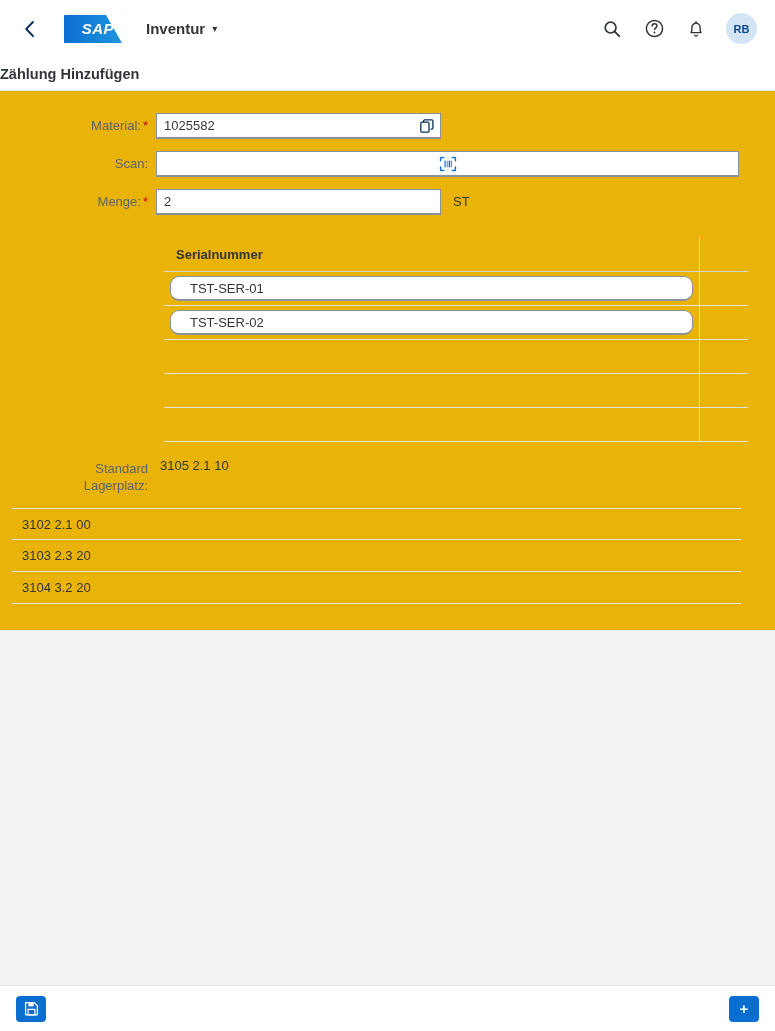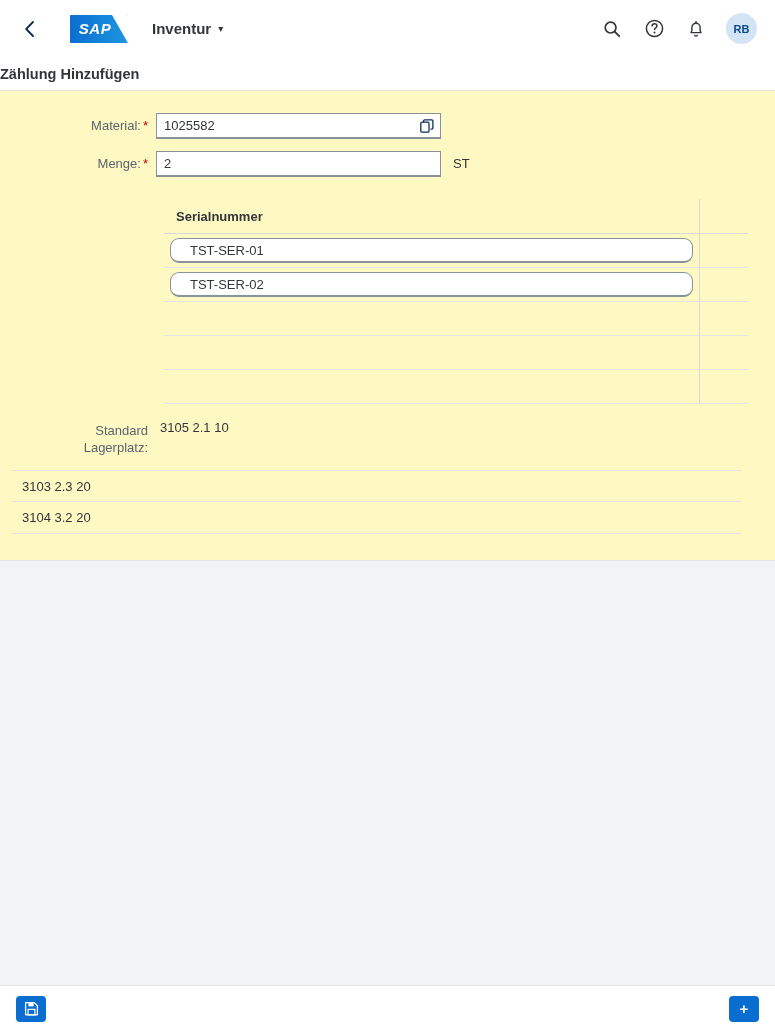--- a/index.html
+++ b/index.html
@@ -49,13 +49,13 @@
   .sap-logo {
     width: 58px;
     height: 28px;
-    margin-left: 24px;
+    margin-left: 18px;
     position: relative;
     background: linear-gradient(90deg, #0a6ed1 0%, #1e96e0 100%);
     border-radius: 1px;
     display: flex;
     align-items: center;
-    justify-content: center;
+    justify-content: flex-end;
     overflow: hidden;
   }
   .sap-logo::after {

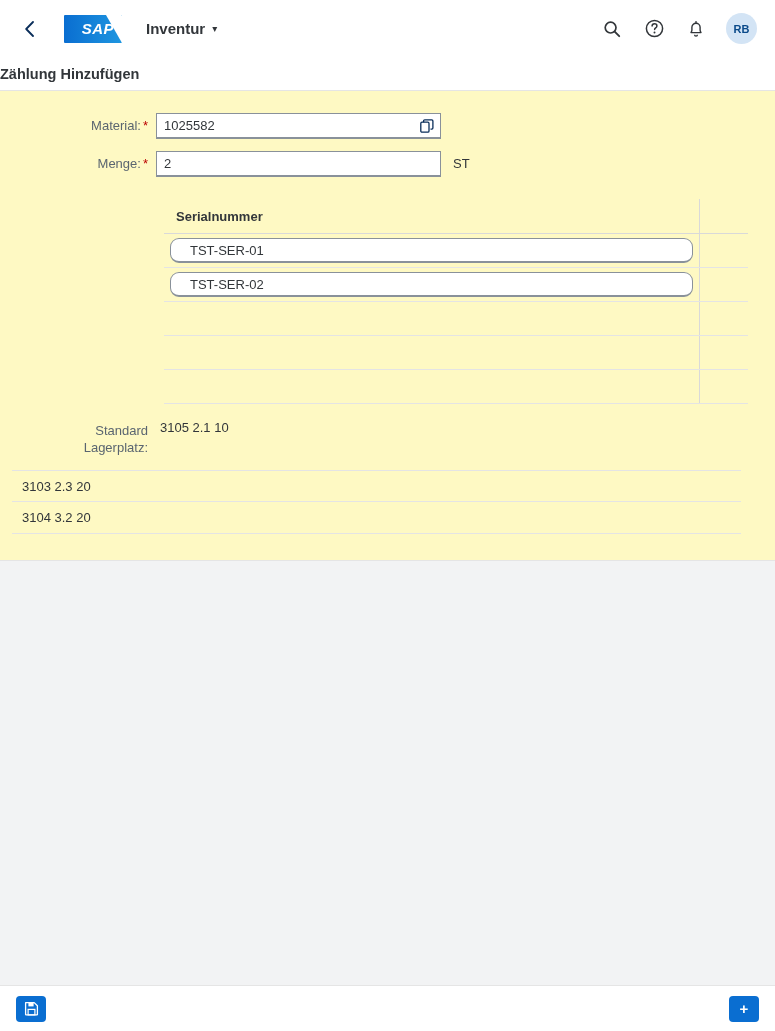--- a/index.html
+++ b/index.html
@@ -141,7 +141,7 @@
     position: relative;
   }
   .form-card {
-    background: #fef9c3;
+    background: #eab308;
     border-bottom: 1px solid #e5e5e5;
     padding: 22px 34px 26px 8px;
     box-sizing: border-box;

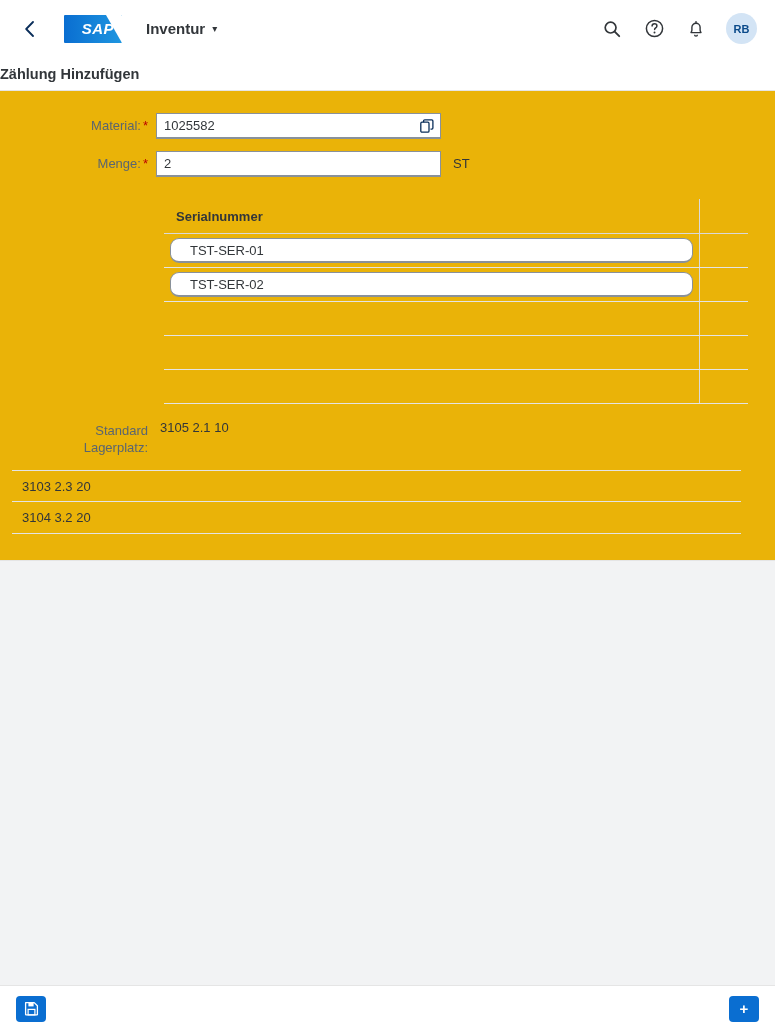--- a/index.html
+++ b/index.html
@@ -406,6 +406,28 @@
         </div>
       </div>
 
+      <div class="form-row">
+        <div class="form-label">
+          <span>Scan:</span>
+        </div>
+        <div class="form-field">
+          <div class="input-box w-scan">
+            <div class="txt"></div>
+            <div class="scan-icon">
+              <svg width="17" height="15" viewBox="0 0 17 15">
+                <path d="M1 4.2V1.8c0-0.5 0.4-0.9 0.9-0.9h2.4" fill="none" stroke="#0a6ed1" stroke-width="1.5" stroke-linecap="round"></path>
+                <path d="M16 4.2V1.8c0-0.5-0.4-0.9-0.9-0.9h-2.4" fill="none" stroke="#0a6ed1" stroke-width="1.5" stroke-linecap="round"></path>
+                <path d="M1 10.6v2.4c0 0.5 0.4 0.9 0.9 0.9h2.4" fill="none" stroke="#0a6ed1" stroke-width="1.5" stroke-linecap="round"></path>
+                <path d="M16 10.6v2.4c0 0.5-0.4 0.9-0.9 0.9h-2.4" fill="none" stroke="#0a6ed1" stroke-width="1.5" stroke-linecap="round"></path>
+                <rect x="5" y="4.1" width="1.2" height="6.7" fill="#0a6ed1"></rect>
+                <rect x="7.3" y="4.1" width="0.8" height="6.7" fill="#0a6ed1"></rect>
+                <rect x="9.2" y="4.1" width="1.4" height="6.7" fill="#0a6ed1"></rect>
+                <rect x="11.4" y="4.1" width="0.8" height="6.7" fill="#0a6ed1"></rect>
+              </svg>
+            </div>
+          </div>
+        </div>
+      </div>
 
       <div class="form-row">
         <div class="form-label">

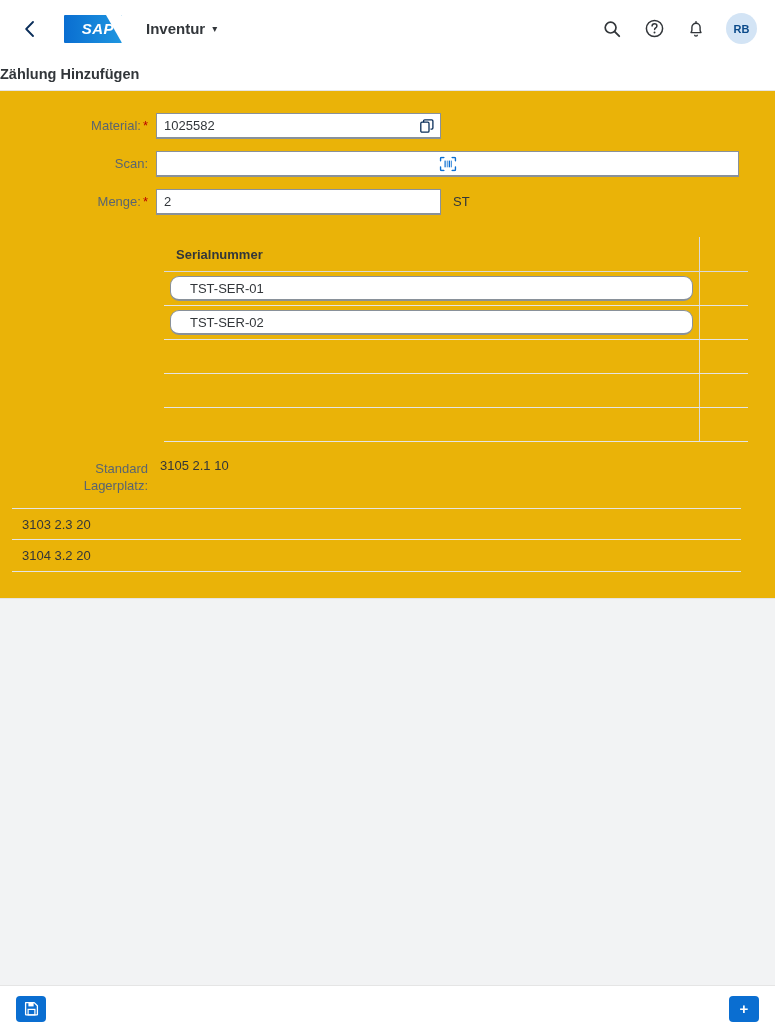--- a/index.html
+++ b/index.html
@@ -495,6 +495,7 @@
 
       <div class="bins-row">
         <div class="bins-list">
+          <div class="bin-item">3102 2.1 00</div>
           <div class="bin-item">3103 2.3 20</div>
           <div class="bin-item">3104 3.2 20</div>
         </div>

